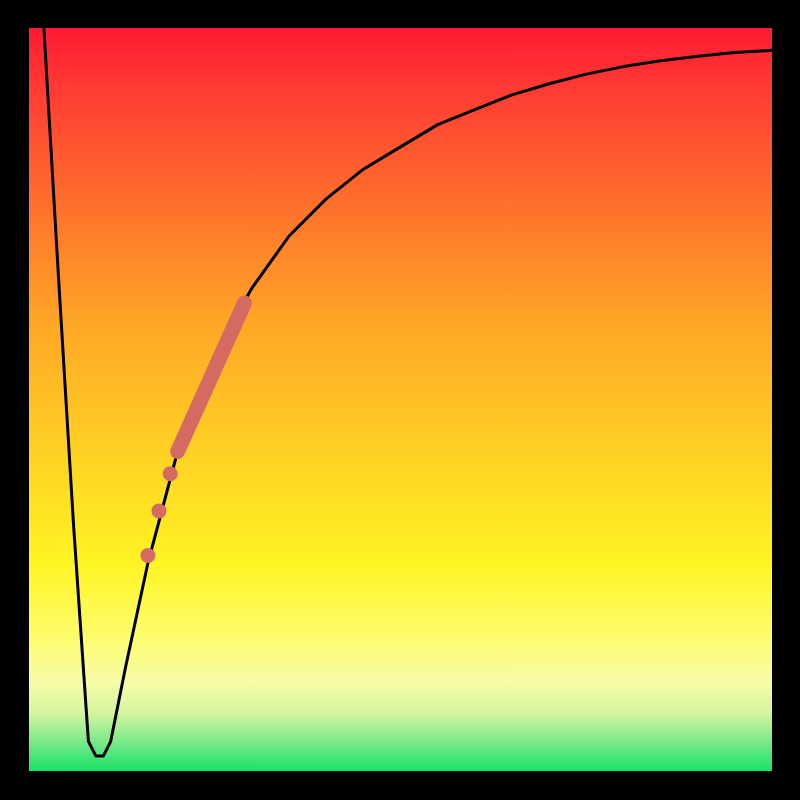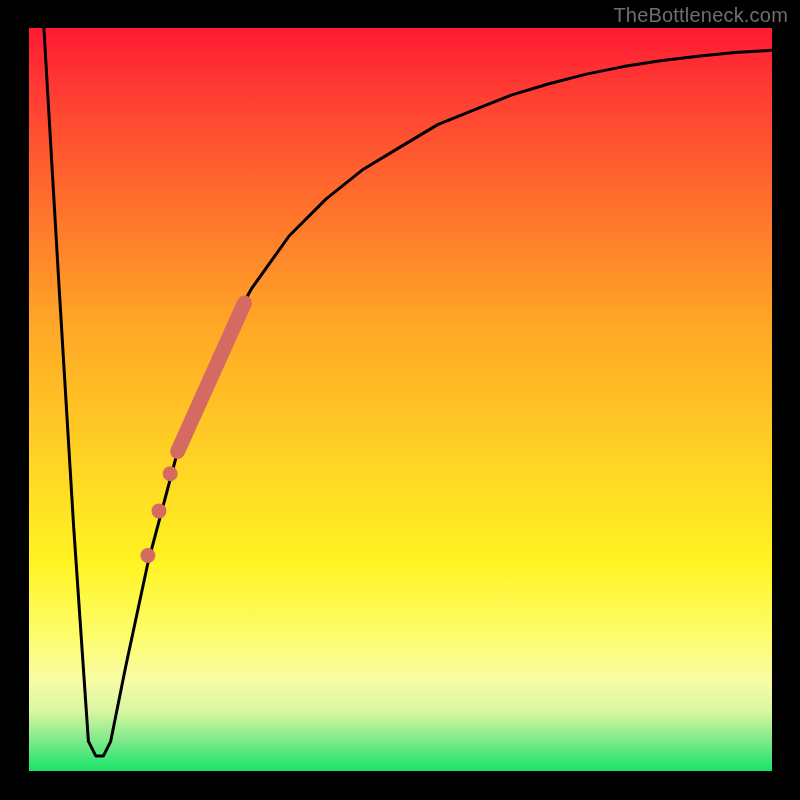--- a/index.html
+++ b/index.html
@@ -63,7 +63,6 @@
 
 <div class="frame">
 
-  <div class="watermark">TheBottleneck.com</div>
 
   <div class="plot-area">
     <div class="gradient-bg"></div>

